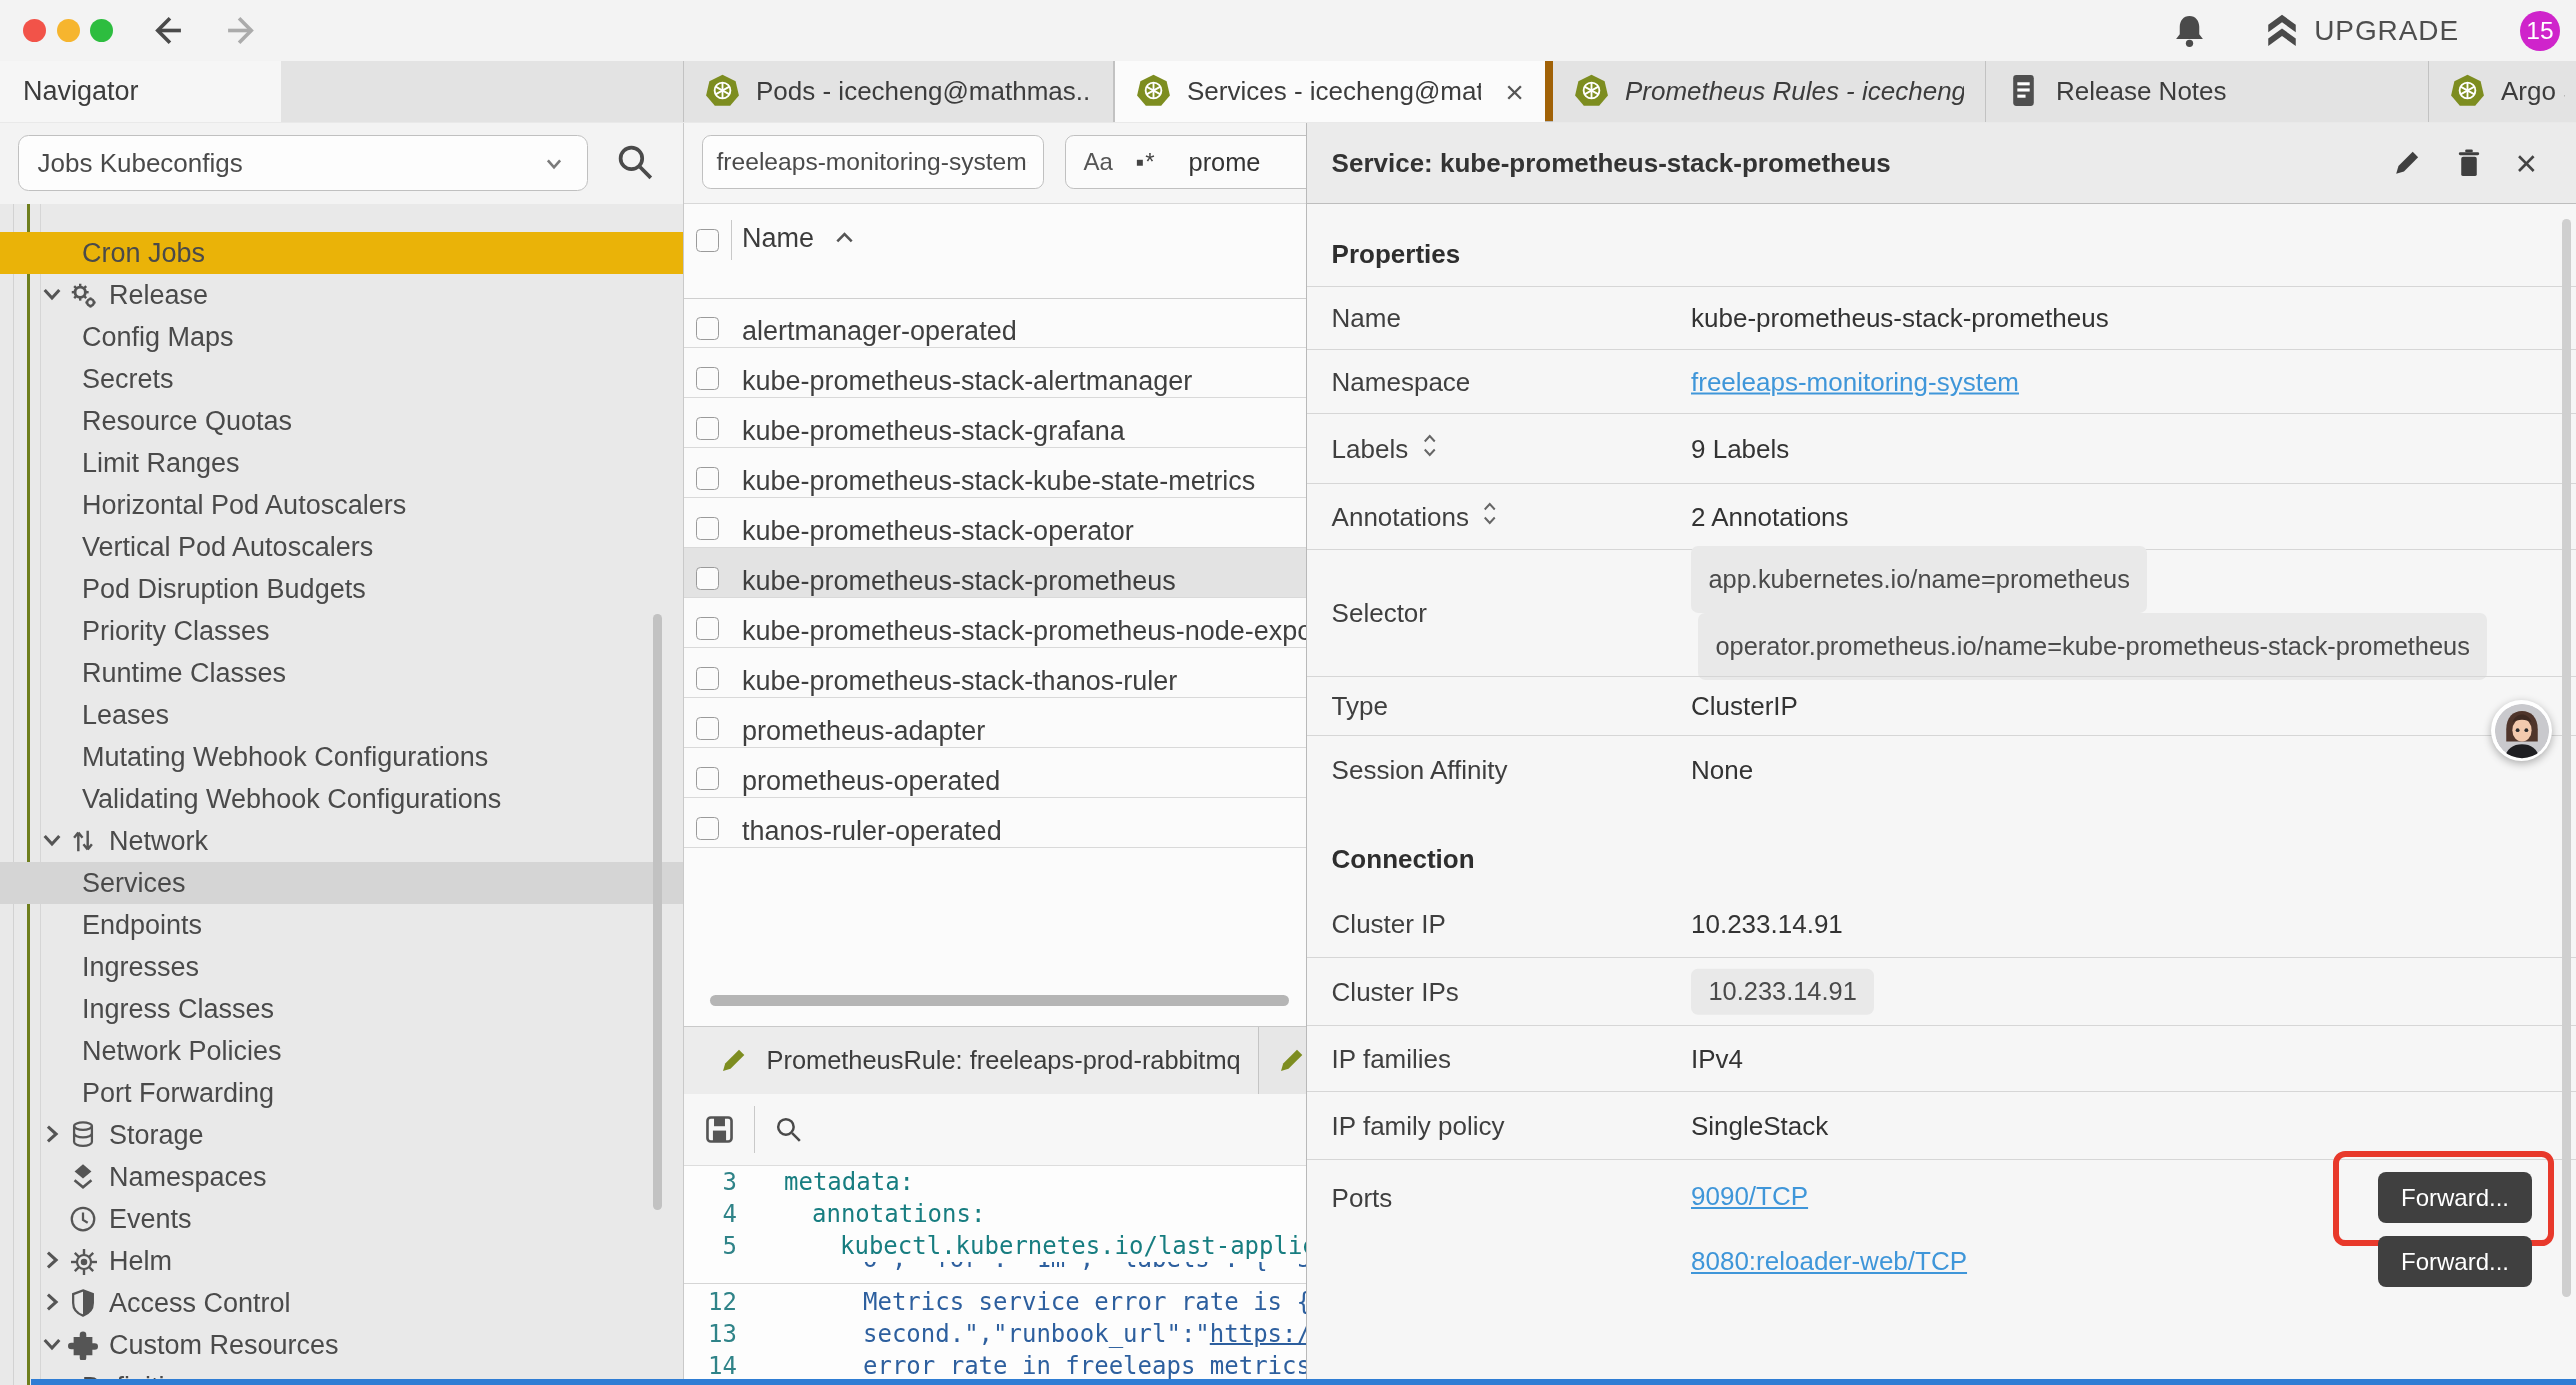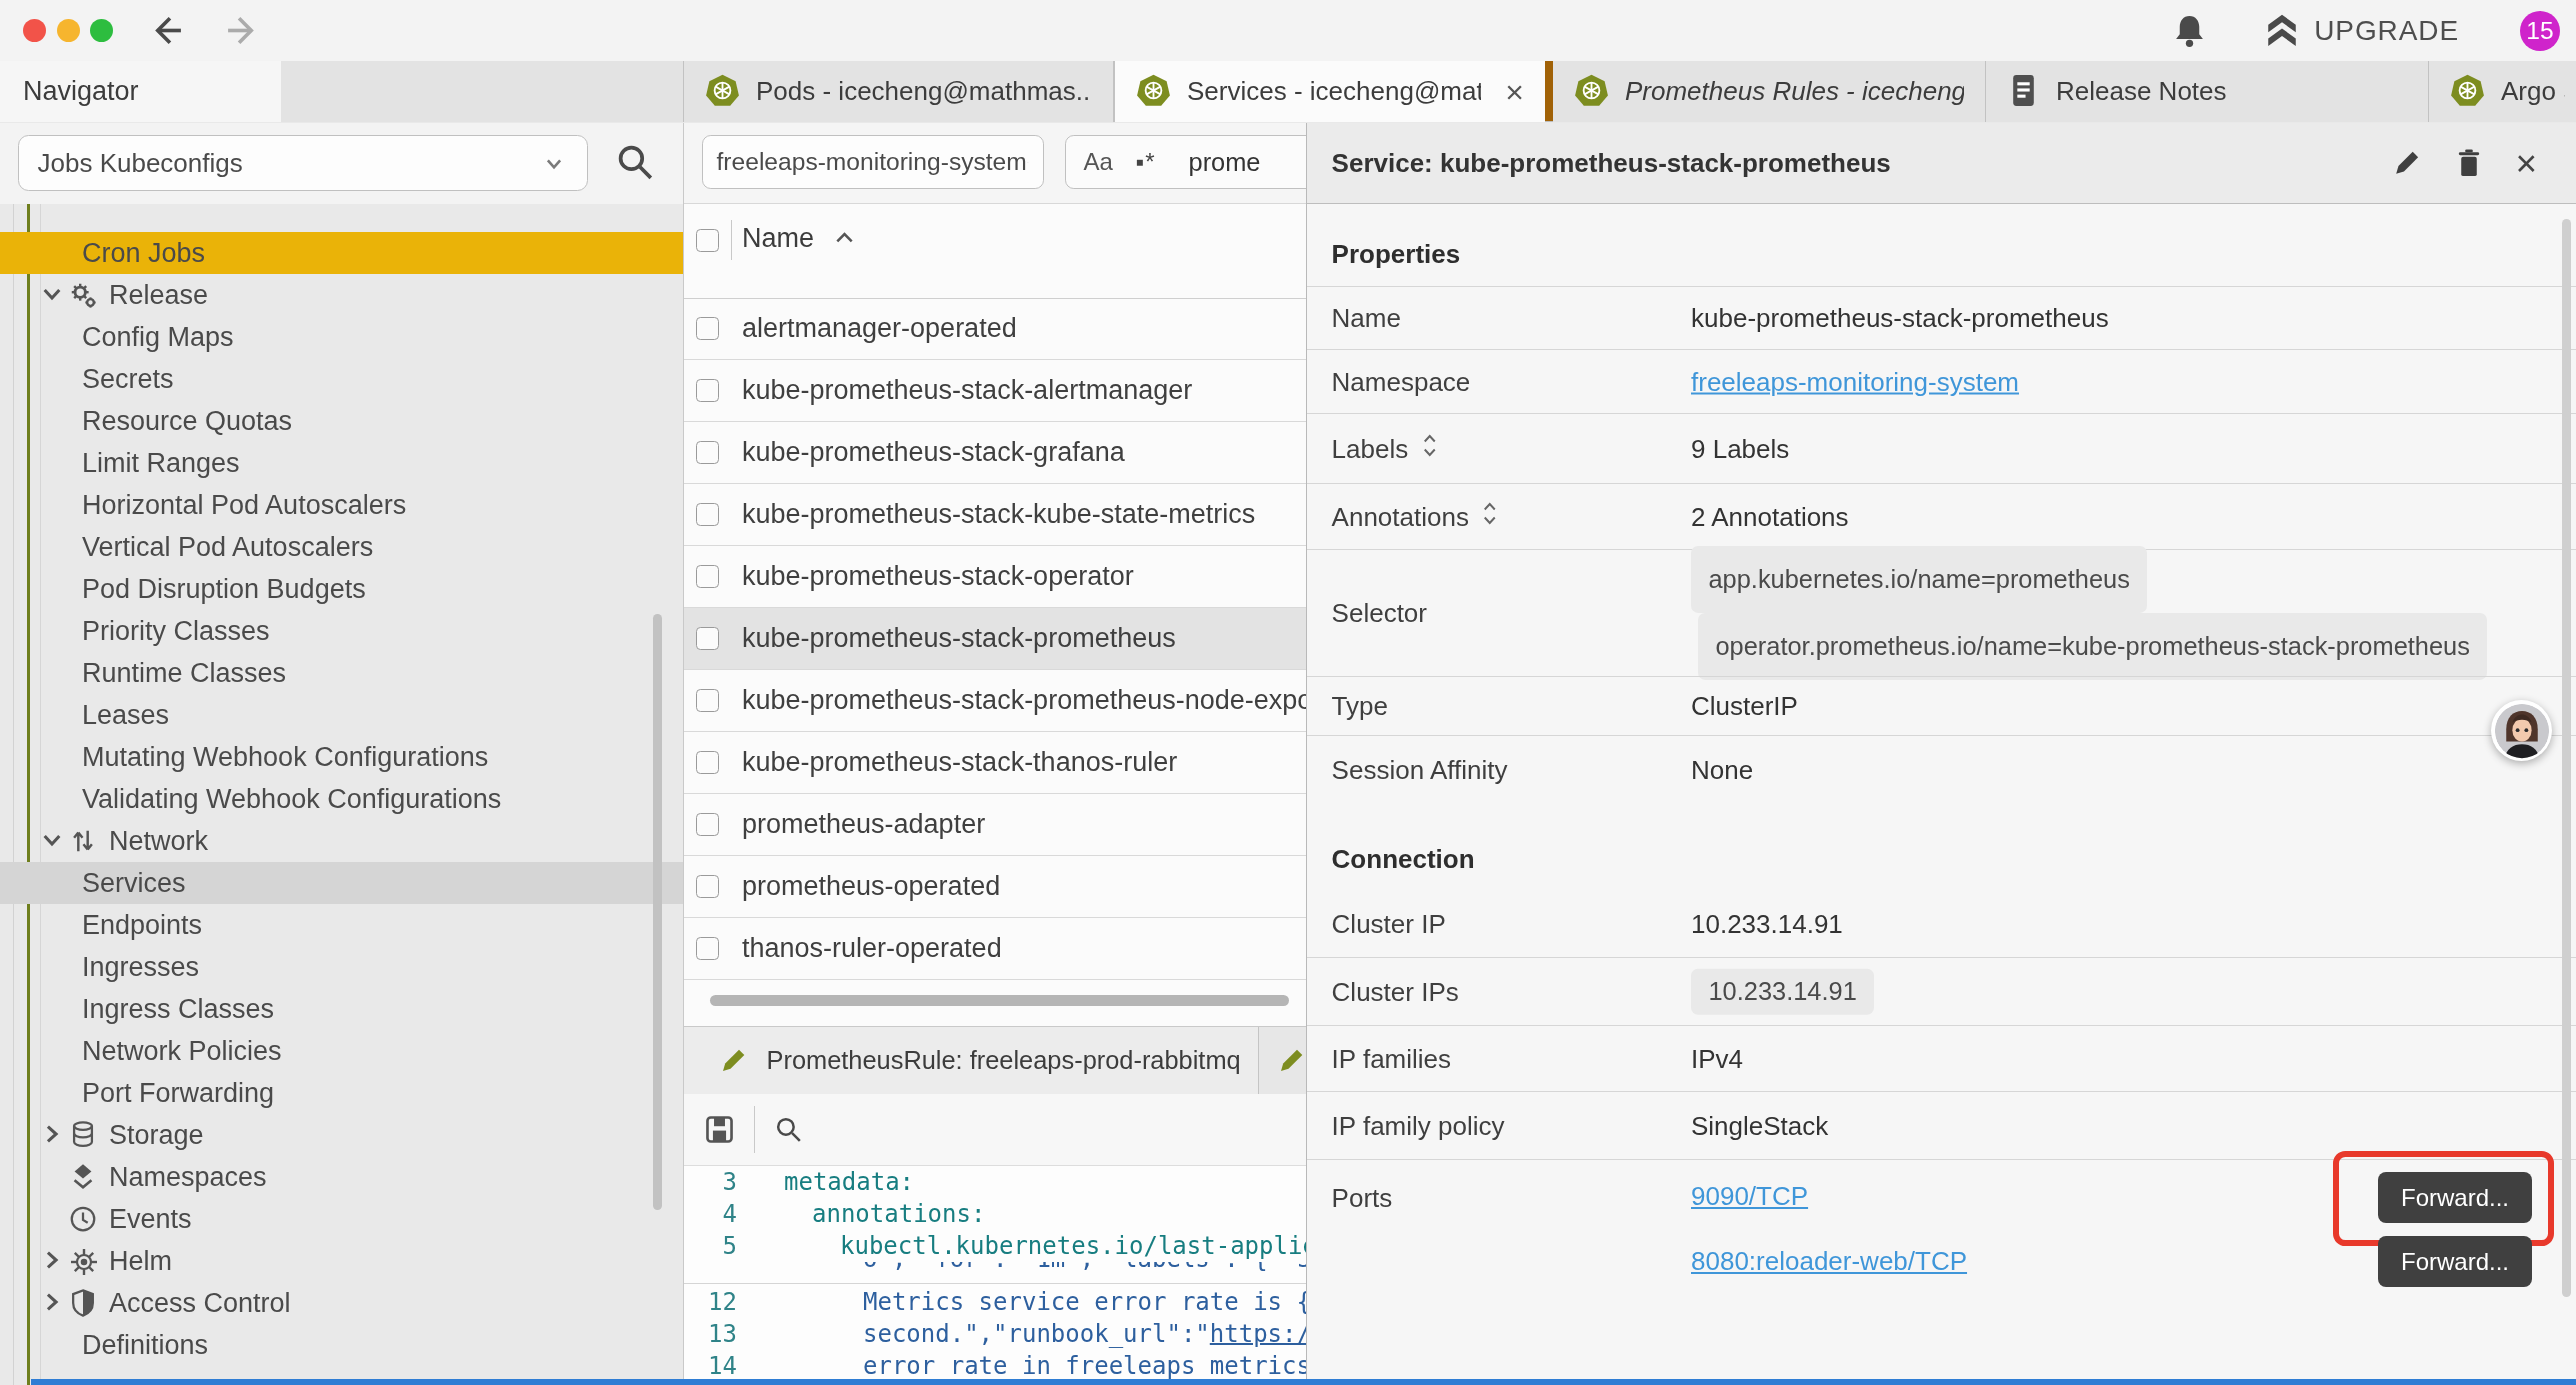--- a/index.html
+++ b/index.html
@@ -79,7 +79,7 @@
   #hdr-divider { position:absolute; left:47px; top:16px; width:0.9px; height:40px; background:#c9c9c9; }
   #hdr-name { position:absolute; left:58px; top:19px; font-size:27px; color:#3c3c3c; display:flex; align-items:center; }
   #svc-rows { position:absolute; left:0; top:175px; width:100%; }
-  .svc-row { position:relative; height:62px; border-bottom:0.9px solid #d9d9d9; display:flex; align-items:center; }
+  .svc-row { position:relative; height:50px; border-bottom:0.9px solid #d9d9d9; display:flex; align-items:flex-end; }
   .svc-row .cbx { position:absolute; left:12.3px; top:19px; }
   .svc-row .rname { padding-left:58px; font-size:27px; color:#3f3f3f; white-space:nowrap; }
   .svc-row.selected { background:#e3e3e3; }

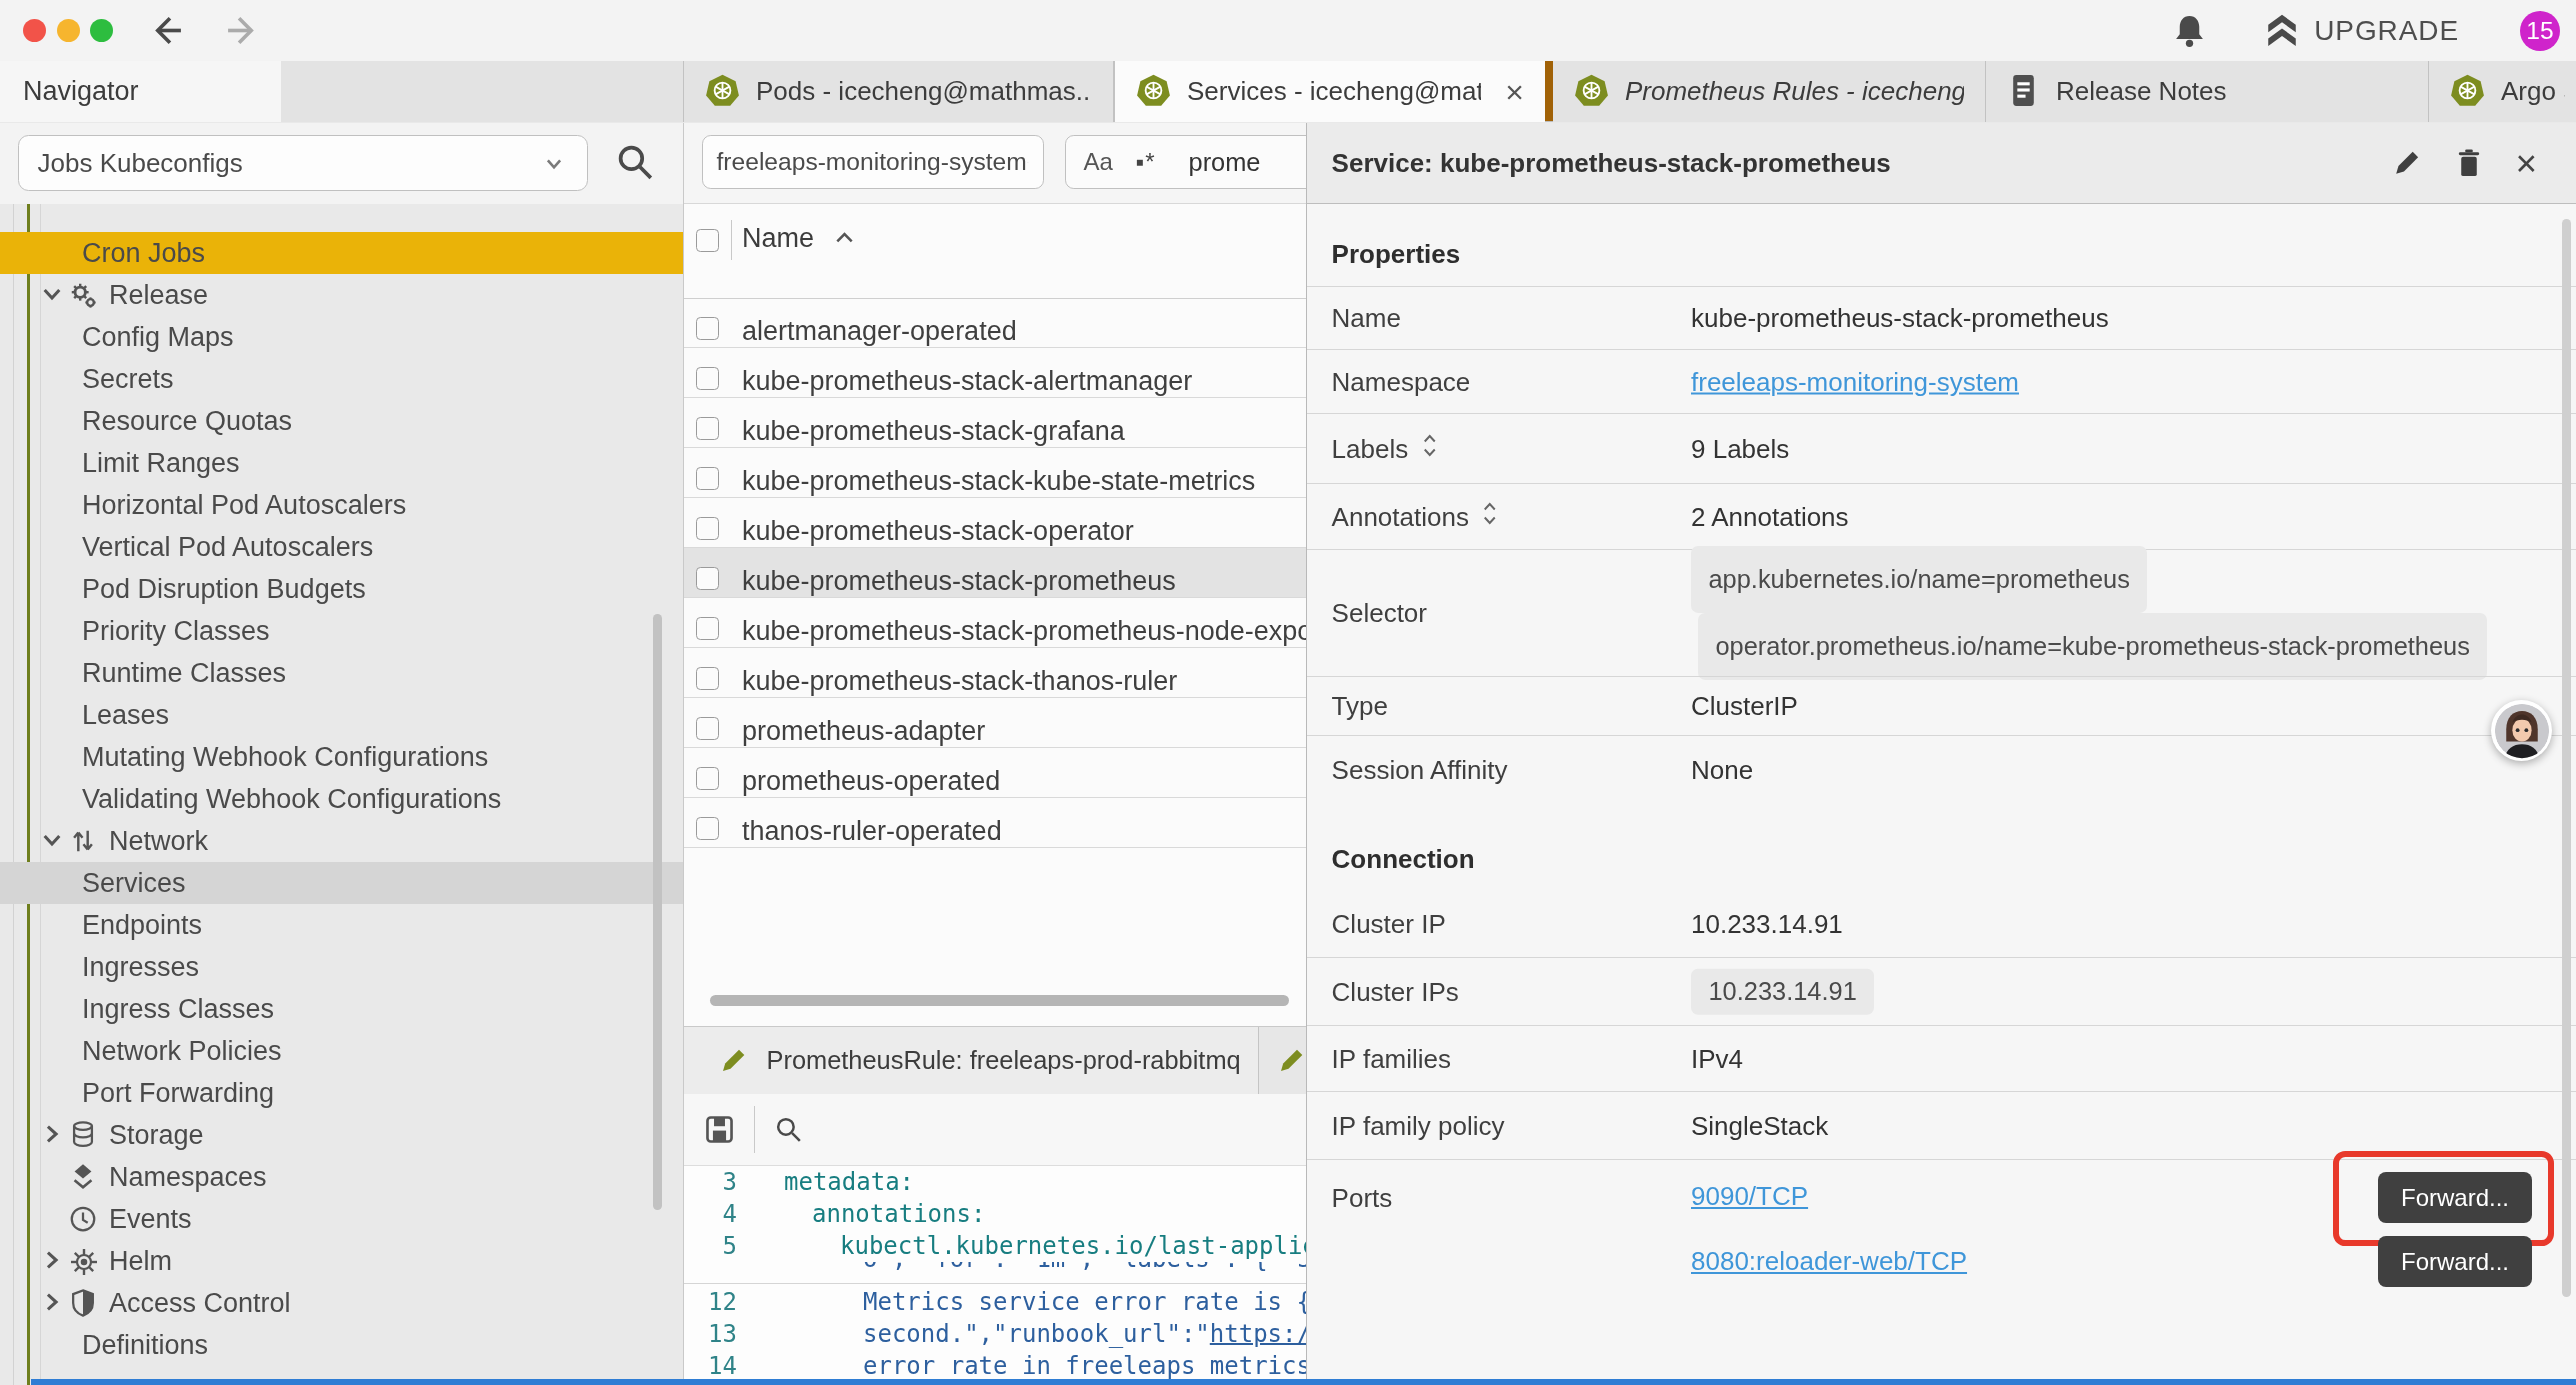--- a/index.html
+++ b/index.html
@@ -403,6 +403,15 @@
           </svg></span>
         <span class="tlabel">Access Control</span>
       </div>
+      <div class="tree-row group">
+        <span class="chevbox"><svg width="26" height="26" viewBox="0 0 16 16" fill="none" stroke="#555" stroke-width="1.9">
+            <path d="M3.5 5.5L8 10.5l4.5-5"></path>
+          </svg></span>
+        <span class="iconbox"><svg width="30" height="30" viewBox="0 0 32 32" fill="#555">
+            <path d="M12.5 5a3.5 3.5 0 017 0v2.5H26v6.5h2.5a3.5 3.5 0 010 7H26V27h-6.5v2.5a3.5 3.5 0 01-7 0V27H6v-6.5H3.5a3.5 3.5 0 010-7H6V7.5h6.5z"></path>
+          </svg></span>
+        <span class="tlabel">Custom Resources</span>
+      </div>
       <div class="tree-row child">
         <span>Definitions</span>
       </div>

